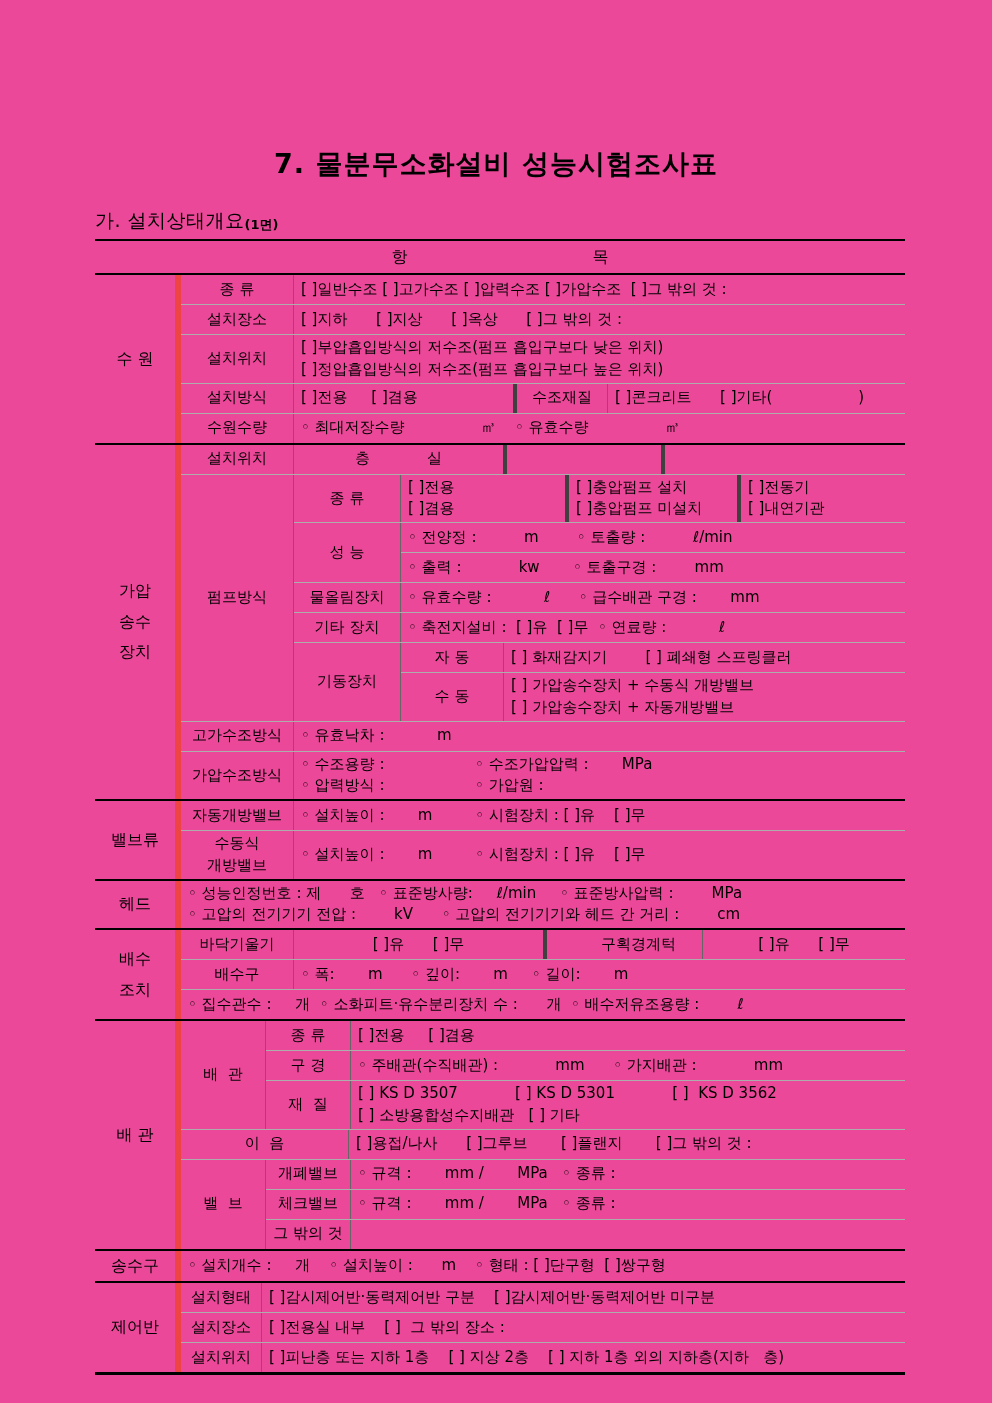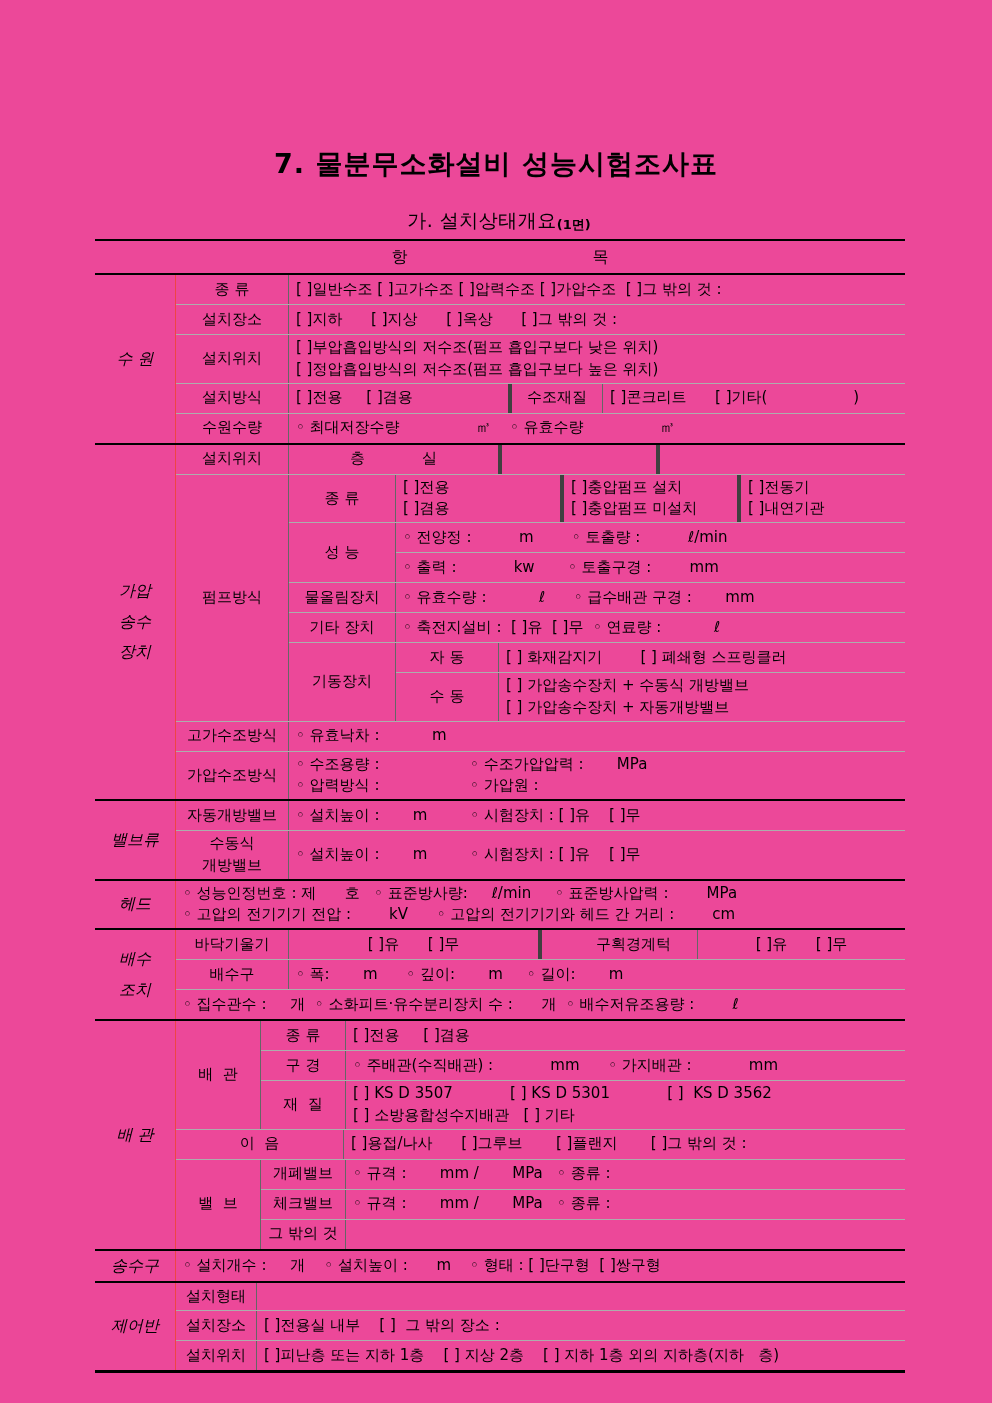--- a/index.html
+++ b/index.html
@@ -19,7 +19,7 @@
     letter-spacing:1px;
   }
   .sub-row {
-    display:flex; justify-content:center; align-items:flex-end;
+    display:flex; justify-content:flex-start; align-items:flex-end;
     margin:26px 87px 5px 95px;
   }
   .sub-title { font-size:19px; letter-spacing:.5px; }

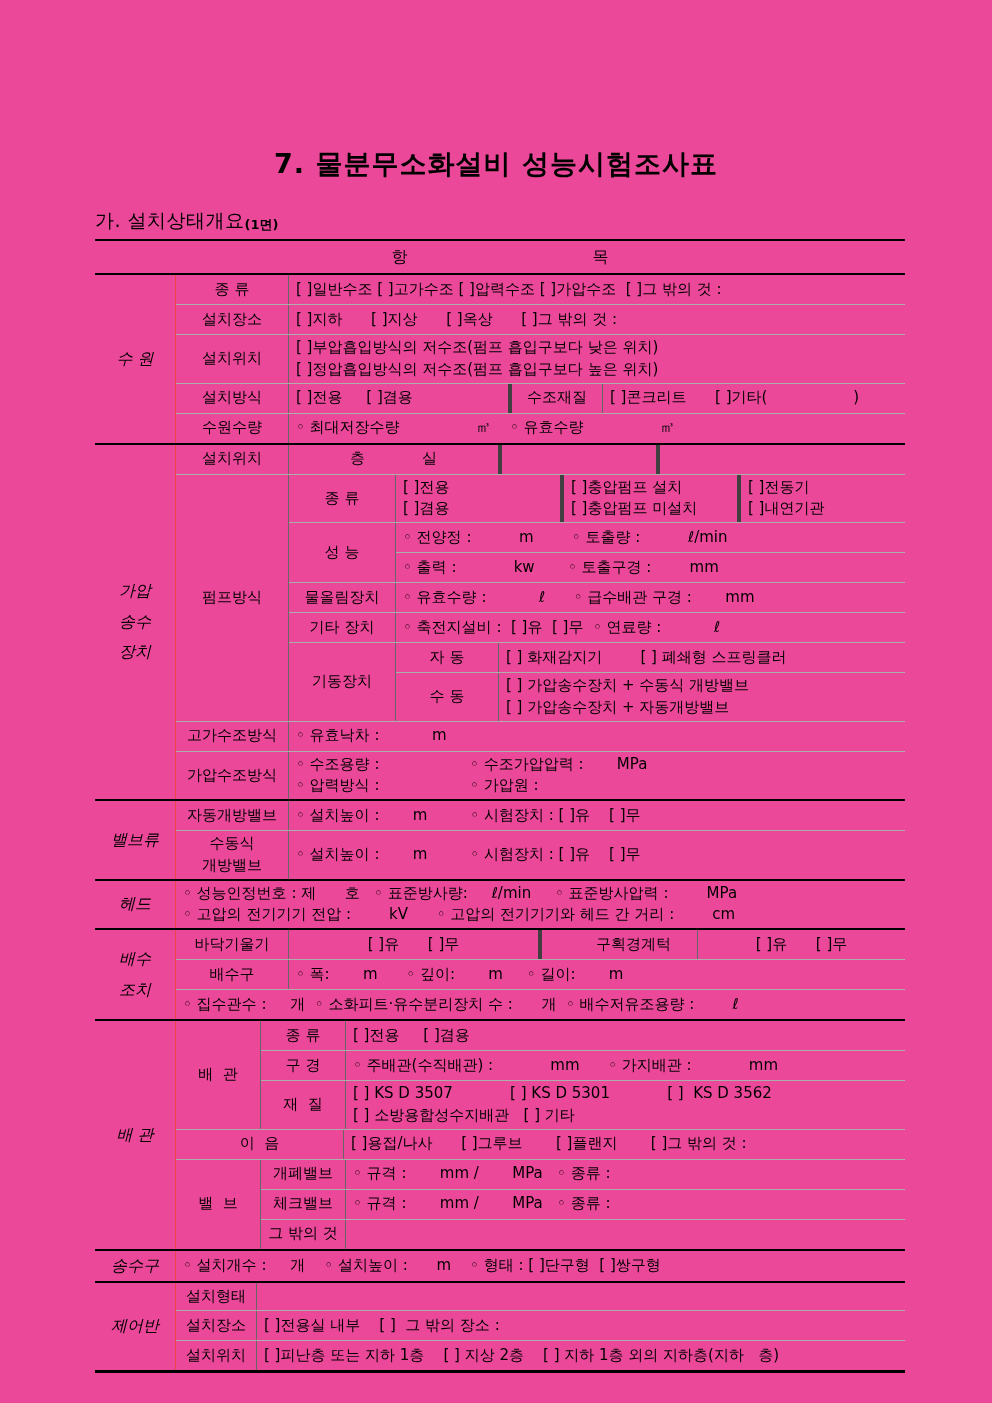--- a/index.html
+++ b/index.html
@@ -41,9 +41,9 @@
     flex:0 0 80px;
     display:flex; align-items:center; justify-content:center;
     text-align:center;
-    border-right:1px solid #ef4444;
+    border-right:6px solid #ef4444;
     white-space:pre-wrap;
-    font-size:16px; line-height:1.9;font-style:italic;
+    font-size:16px; line-height:1.9;
   }
   .rows { flex:1 1 auto; display:flex; flex-direction:column; min-width:0; }
   .rows > * + * { border-top:1px solid #adadad; }

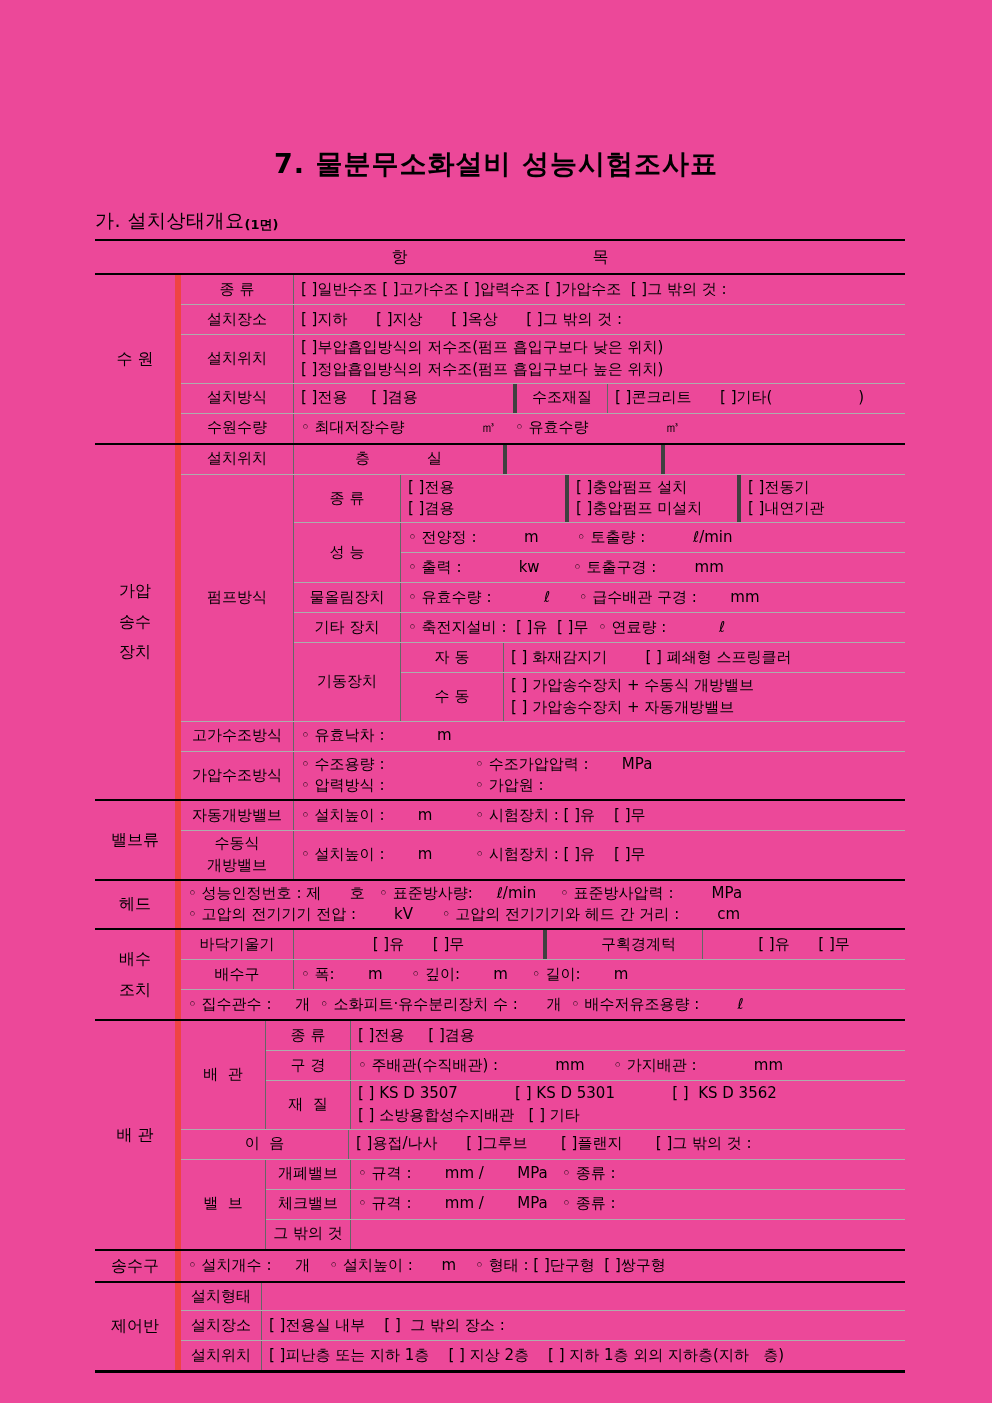--- a/index.html
+++ b/index.html
@@ -296,6 +296,7 @@
       <div class="rows">
         <div class="row">
           <div class="lbl w78">설치형태</div>
+          <div class="val">[ ]감시제어반·동력제어반 구분    [ ]감시제어반·동력제어반 미구분</div>
         </div>
         <div class="row">
           <div class="lbl w78">설치장소</div>

